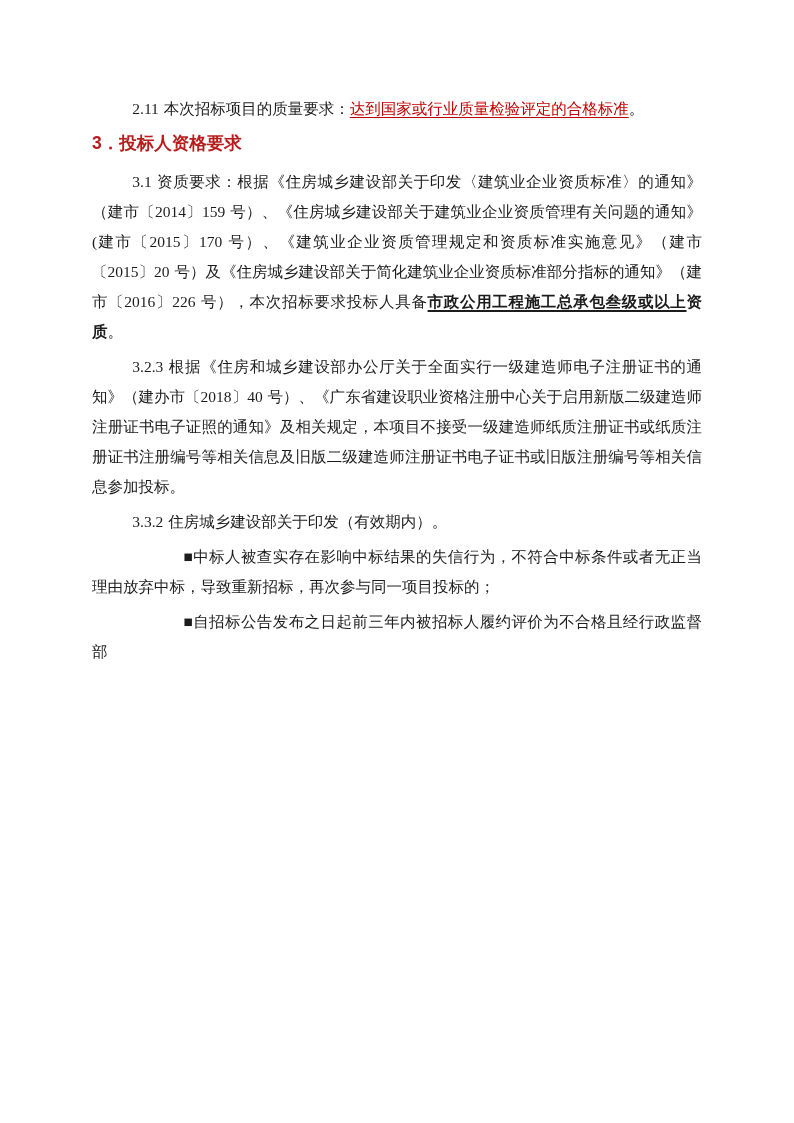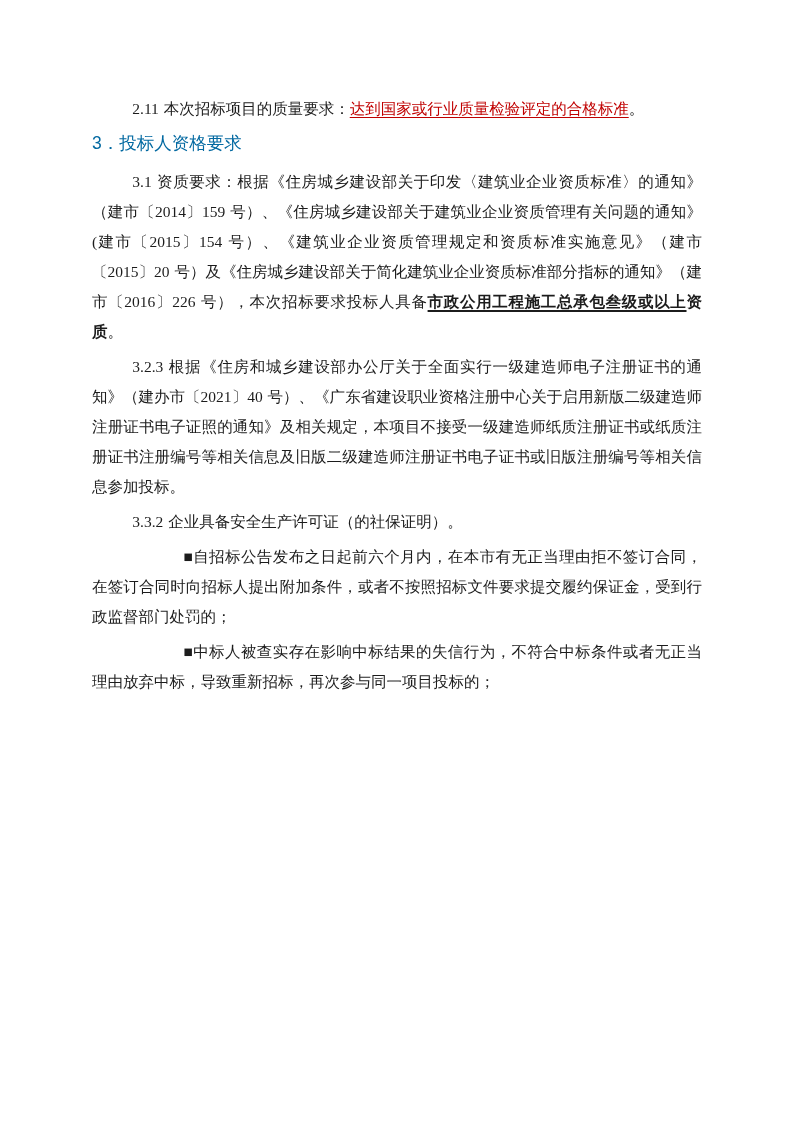--- a/index.html
+++ b/index.html
@@ -32,10 +32,10 @@
   }
   .heading {
     font-family: "Liberation Sans", "DejaVu Sans", sans-serif;
-    font-weight: normal;
+    font-weight: bold;
     font-size: 17.5px;
     line-height: 26px;
-    color: #0369a1;
+    color: #b91c1c;
     margin: 6px 0 11px 0;
     text-indent: 0;
     text-align: left;

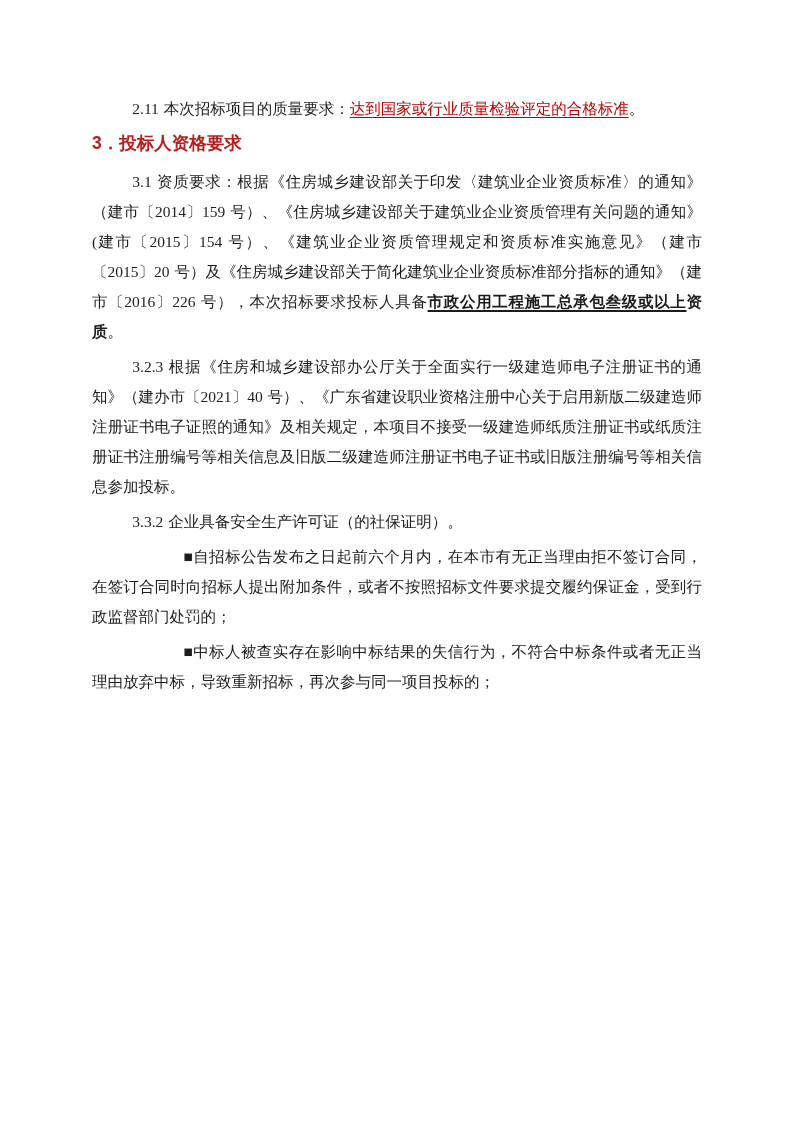--- a/index.html
+++ b/index.html
@@ -67,7 +67,7 @@
 
   <p class="para heading">3．投标人资格要求</p>
 
-  <p class="para"><span>3.1 资质要求：根据《住房城乡建设部关于印发〈建筑业企业资质标准〉的通知》（建市〔2014〕159 号）、《住房城乡建设部关于建筑业企业资质管理有关问题的通知》(建市〔2015〕154 号）、《建筑业企业资质管理规定和资质标准实施意见》（建市〔2015〕20 号）及《住房城乡建设部关于简化建筑业企业资质标准部分指标的通知》（建市〔2016〕226 号），本次招标要求投标人具备</span><span class="b-ul">市政公用工程施工总承包叁级或以上</span><span class="b-only">资质</span><span>。</span></p>
+  <p class="para"><span>3.1 资质要求：根据《住房城乡建设部关于印发〈建筑业企业资质标准〉的通知》（建市〔2014〕159 号）、《住房城乡建设部关于建筑业企业资质管理有关问题的通知》(建市〔2015〕170 号）、《建筑业企业资质管理规定和资质标准实施意见》（建市〔2015〕20 号）及《住房城乡建设部关于简化建筑业企业资质标准部分指标的通知》（建市〔2016〕226 号），本次招标要求投标人具备</span><span class="b-ul">市政公用工程施工总承包叁级或以上</span><span class="b-only">资质</span><span>。</span></p>
 
 
 

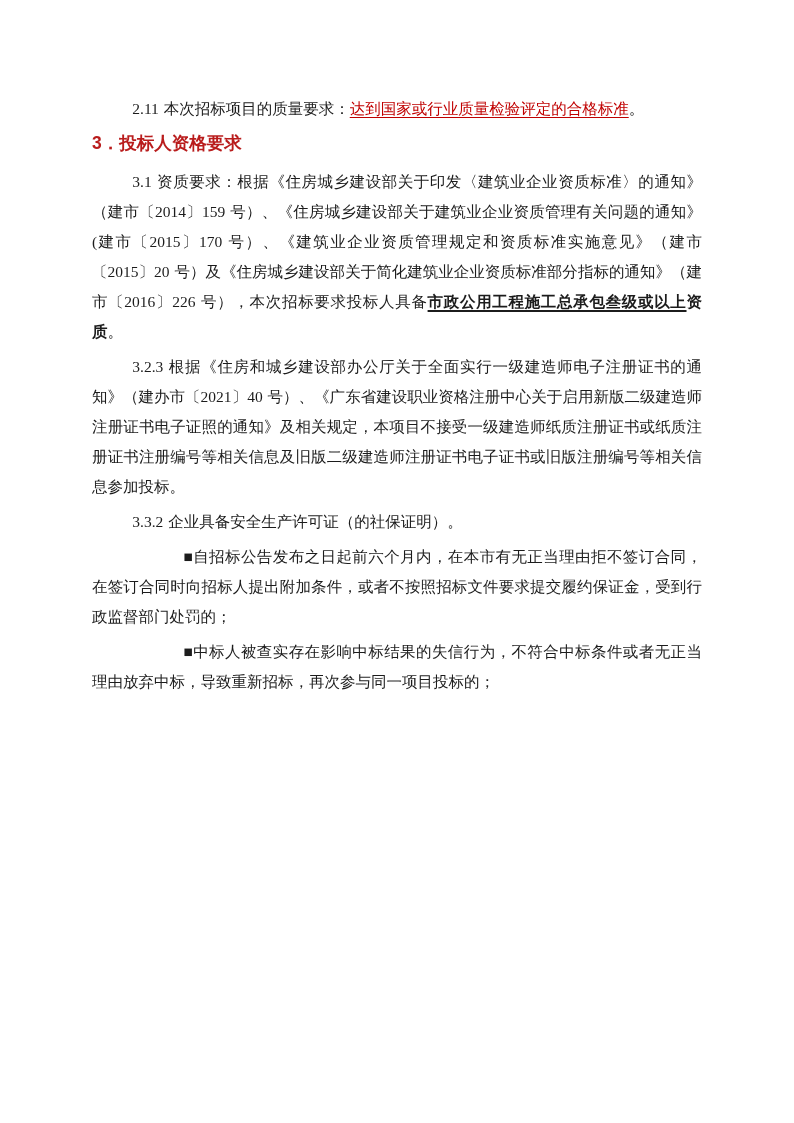--- a/index.html
+++ b/index.html
@@ -72,7 +72,7 @@
 
 
 
-  <p class="para">3.2.3 根据《住房和城乡建设部办公厅关于全面实行一级建造师电子注册证书的通知》（建办市〔2021〕40 号）、《广东省建设职业资格注册中心关于启用新版二级建造师注册证书电子证照的通知》及相关规定，本项目不接受一级建造师纸质注册证书或纸质注册证书注册编号等相关信息及旧版二级建造师注册证书电子证书或旧版注册编号等相关信息参加投标。</p>
+  <p class="para">3.2.3 根据《住房和城乡建设部办公厅关于全面实行一级建造师电子注册证书的通知》（建办市〔2018〕40 号）、《广东省建设职业资格注册中心关于启用新版二级建造师注册证书电子证照的通知》及相关规定，本项目不接受一级建造师纸质注册证书或纸质注册证书注册编号等相关信息及旧版二级建造师注册证书电子证书或旧版注册编号等相关信息参加投标。</p>
 
 
 

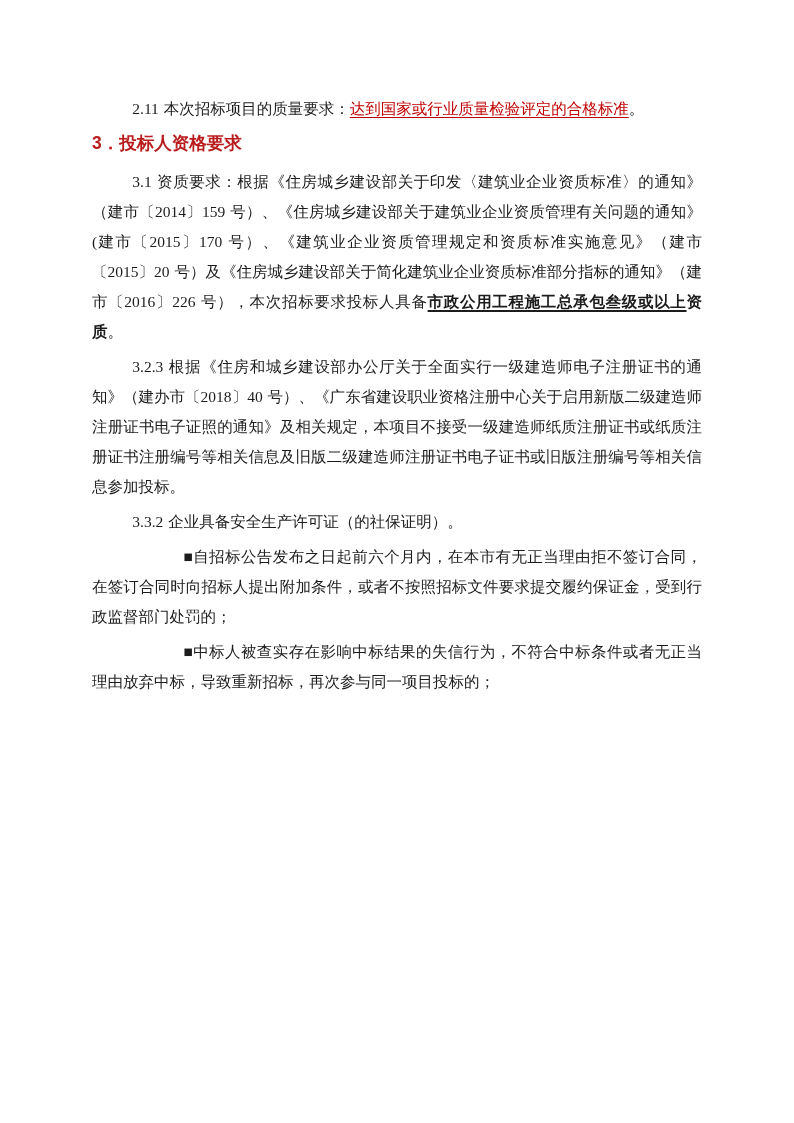--- a/index.html
+++ b/index.html
@@ -76,7 +76,7 @@
 
 
 
-  <p class="para">3.3.2 企业具备安全生产许可证（的社保证明）。</p>
+  <p class="para">3.3.2 住房城乡建设部关于印发（有效期内）。</p>
 
 
   <p class="para bullet">■自招标公告发布之日起前六个月内，在本市有无正当理由拒不签订合同，在签订合同时向招标人提出附加条件，或者不按照招标文件要求提交履约保证金，受到行政监督部门处罚的；</p>

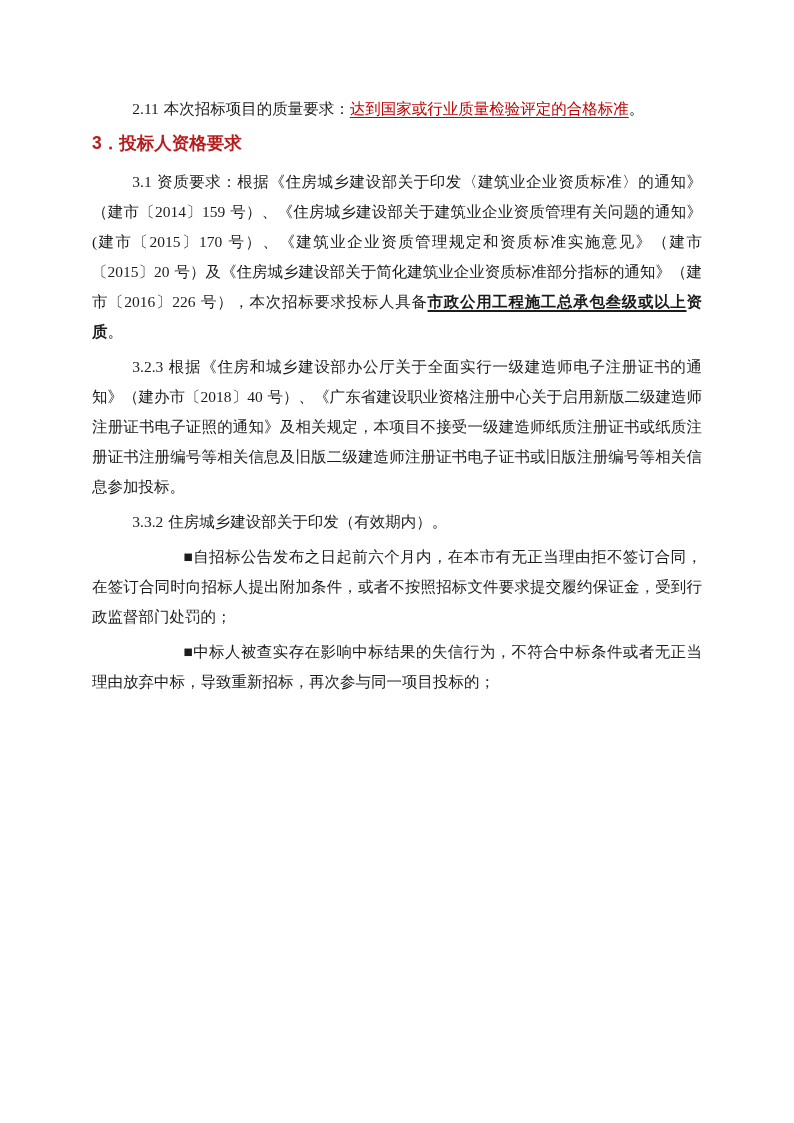--- a/index.html
+++ b/index.html
@@ -79,7 +79,6 @@
   <p class="para">3.3.2 住房城乡建设部关于印发（有效期内）。</p>
 
 
-  <p class="para bullet">■自招标公告发布之日起前六个月内，在本市有无正当理由拒不签订合同，在签订合同时向招标人提出附加条件，或者不按照招标文件要求提交履约保证金，受到行政监督部门处罚的；</p>
 
   <p class="para bullet">■中标人被查实存在影响中标结果的失信行为，不符合中标条件或者无正当理由放弃中标，导致重新招标，再次参与同一项目投标的；</p>
 

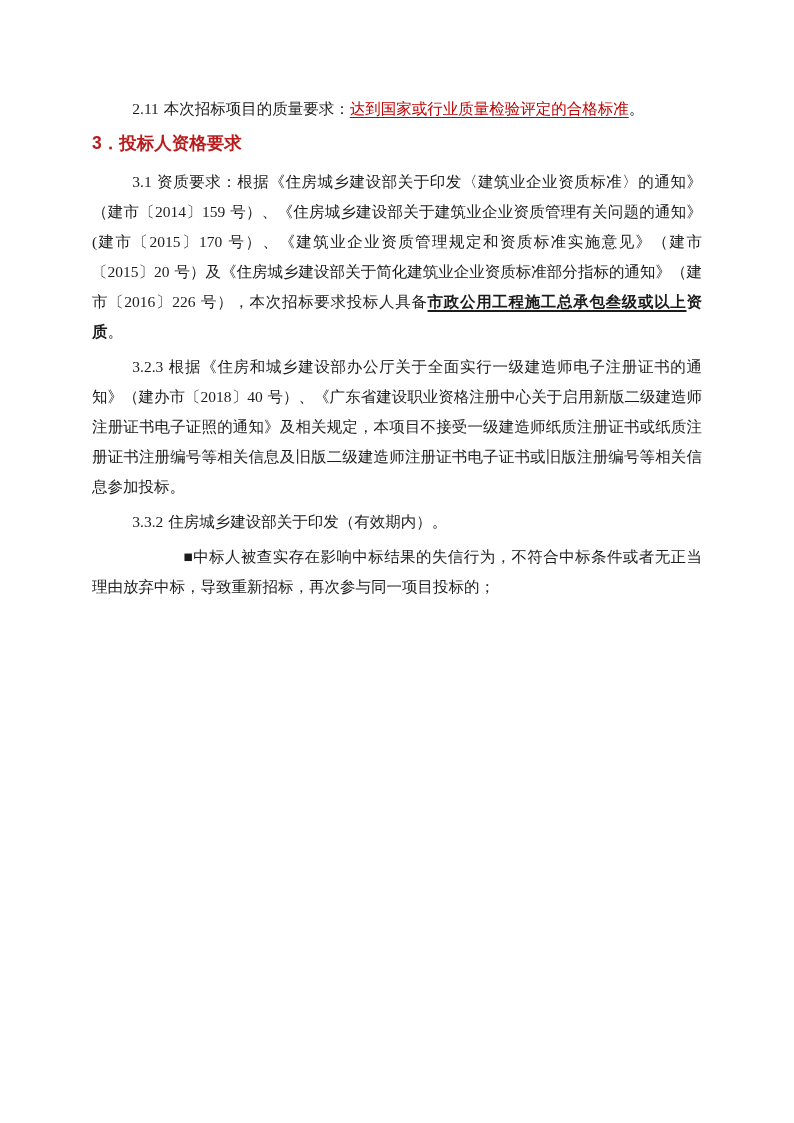--- a/index.html
+++ b/index.html
@@ -82,6 +82,7 @@
 
   <p class="para bullet">■中标人被查实存在影响中标结果的失信行为，不符合中标条件或者无正当理由放弃中标，导致重新招标，再次参与同一项目投标的；</p>
 
+  <p class="para bullet">■自招标公告发布之日起前三年内被招标人履约评价为不合格且经行政监督部</p>
 
 </div>
 

